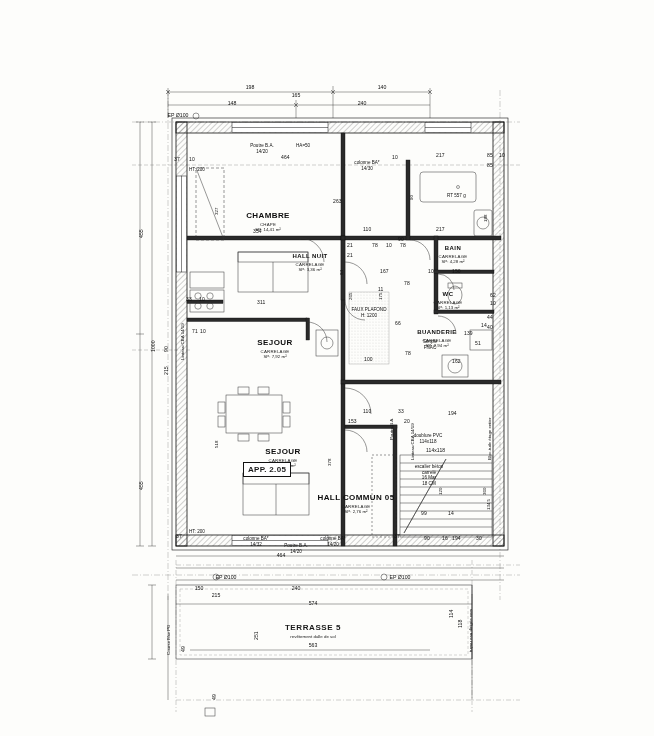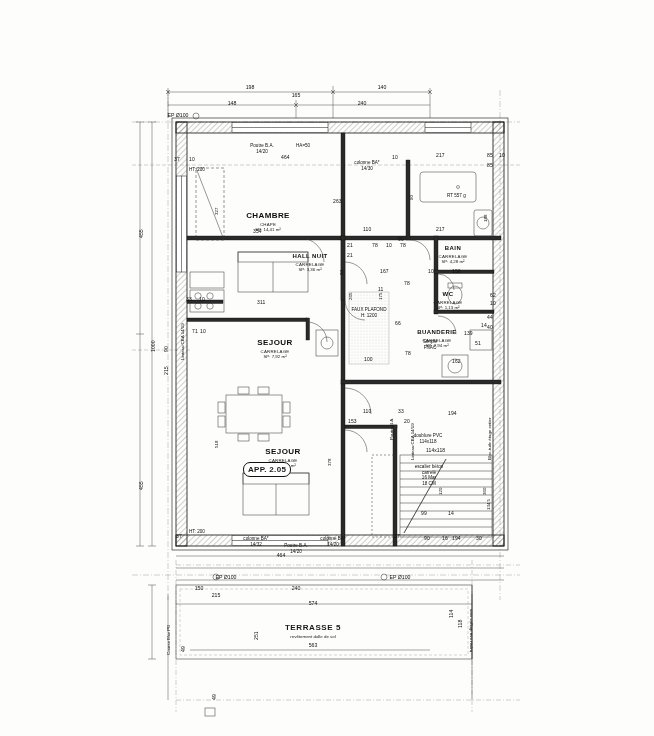--- a/index.html
+++ b/index.html
@@ -397,7 +397,7 @@
   </div>
 
 
-  <div class="boxed" style="left:243px;top:462px;border-radius:7px;">APP. 2.05</div>
+  <div class="boxed" style="left:243px;top:462px;">APP. 2.05</div>
 
   <div class="terrname" style="left:313px;top:616px;">
     <span class="tn">TERRASSE 5</span>

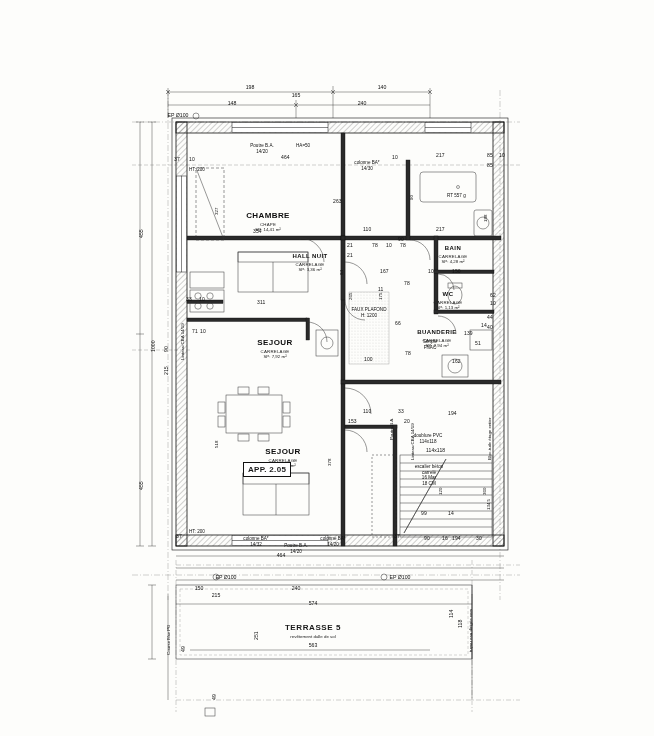--- a/index.html
+++ b/index.html
@@ -396,6 +396,11 @@
     <span class="rs">SP: 2,94 m²</span>
   </div>
 
+  <div class="roomname" style="left:356px;top:486px;">
+    <span class="rn">HALL COMMUN 05</span>
+    <span class="rf">CARRELAGE</span>
+    <span class="rs">SP: 2,76 m²</span>
+  </div>
 
   <div class="boxed" style="left:243px;top:462px;">APP. 2.05</div>
 

